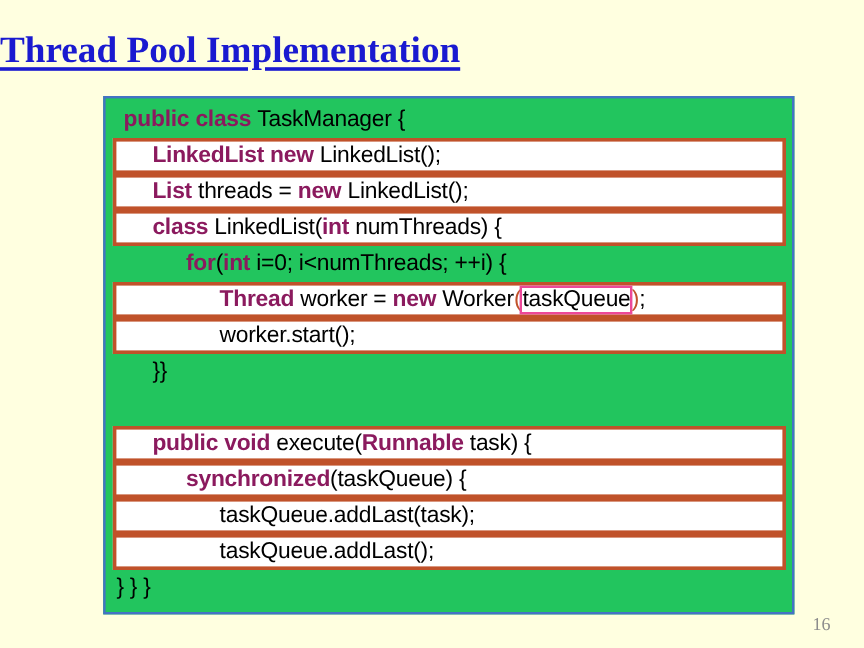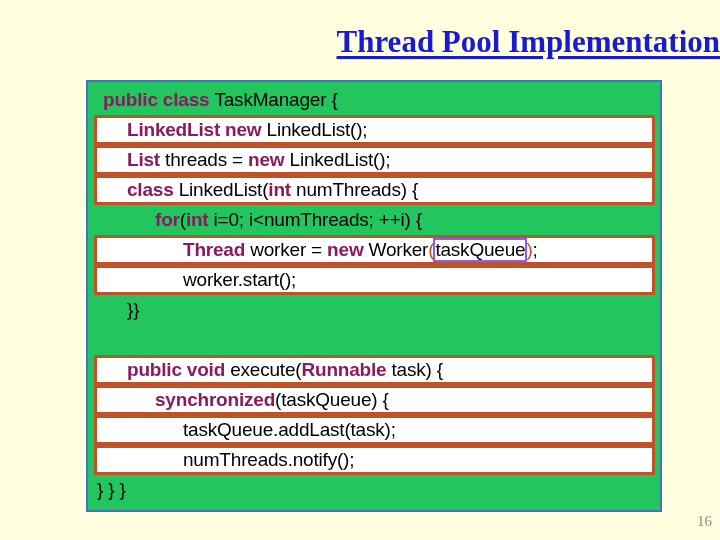--- a/index.html
+++ b/index.html
@@ -21,7 +21,7 @@
     left: 0;
     top: 24px;
     width: 720px;
-    text-align: right;
+    text-align: left;
     font-family: "Liberation Serif", serif;
     font-weight: bold;
     font-size: 31px;

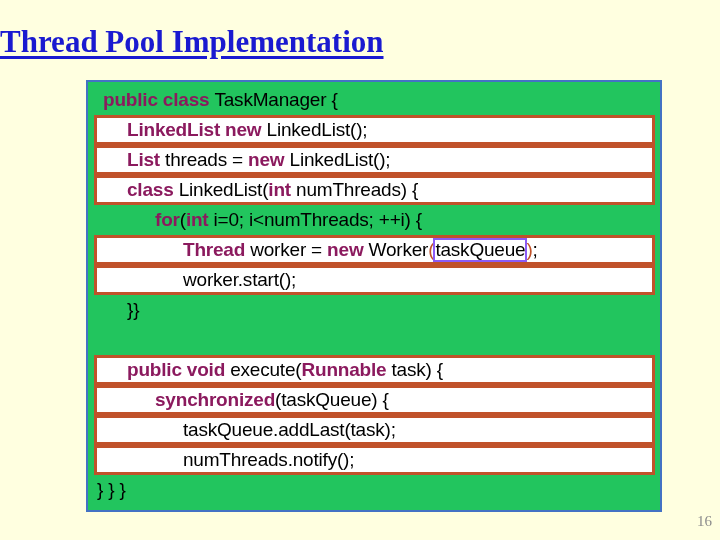--- a/index.html
+++ b/index.html
@@ -90,7 +90,7 @@
     color: #000000;
   }
   .nested-box {
-    border: 2px solid #8b5cf6;
+    border: 2px solid #ec4899;
     padding: 0 0px;
     margin: 0 -1px;
     display: inline-block;

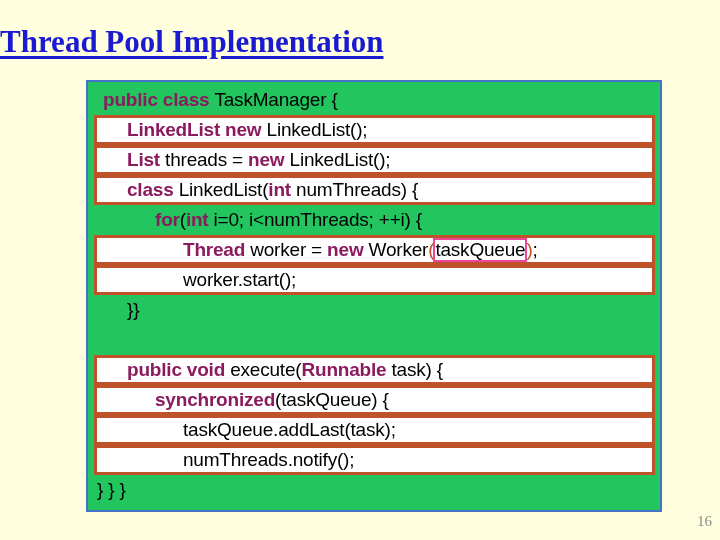--- a/index.html
+++ b/index.html
@@ -129,7 +129,7 @@
       <div class="code-line boxed"><span style="display: inline-block; width: 30px;"></span><span class="kw">public void </span><span class="id">execute(</span><span class="kw">Runnable </span><span class="id">task) {</span></div>
       <div class="code-line boxed"><span style="display: inline-block; width: 58px;"></span><span class="kw">synchronized</span><span class="id">(taskQueue) {</span></div>
       <div class="code-line boxed"><span style="display: inline-block; width: 86px;"></span><span class="id">taskQueue.addLast(task);</span></div>
-      <div class="code-line boxed"><span style="display: inline-block; width: 86px;"></span><span class="id">numThreads.notify();</span></div>
+      <div class="code-line boxed"><span style="display: inline-block; width: 86px;"></span><span class="id">taskQueue.addLast();</span></div>
       <div class="code-line plain"><span style="display: inline-block; width: 0px;"></span><span class="id">} } }</span></div>
     </div>
 </div>

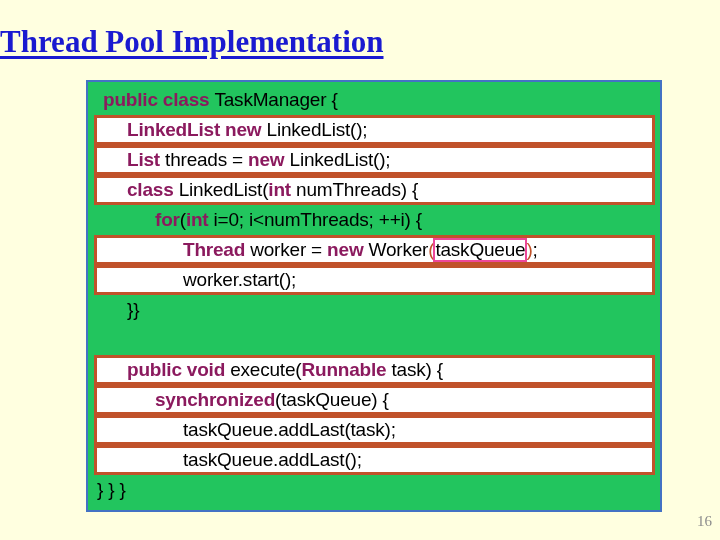--- a/index.html
+++ b/index.html
@@ -103,7 +103,7 @@
   
   .page-number {
     position: absolute;
-    right: 8px;
+    right: 28px;
     bottom: 10px;
     font-family: "Liberation Serif", serif;
     font-size: 15px;

